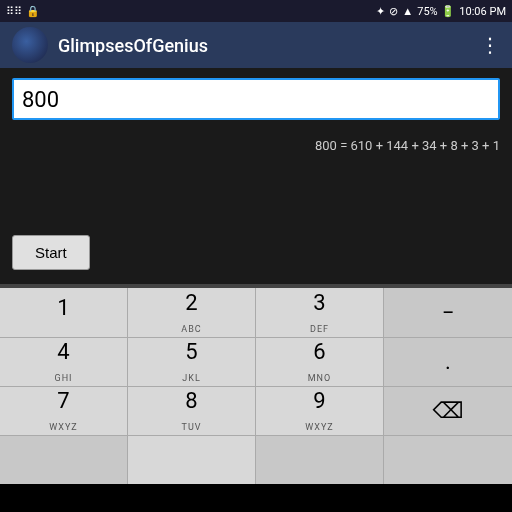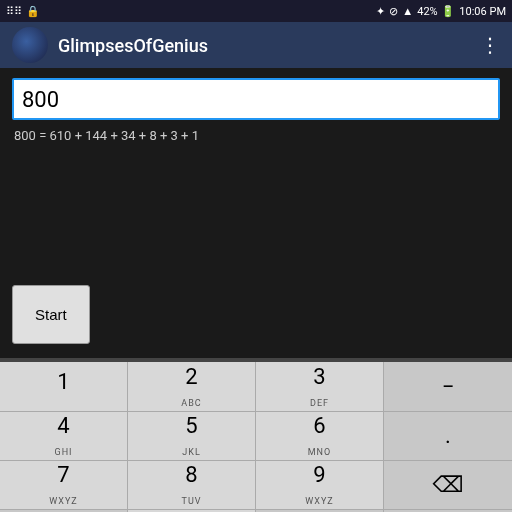--- a/index.html
+++ b/index.html
@@ -184,7 +184,7 @@
     <span class="status-icon">✦</span>
     <span class="status-icon">⊘</span>
     <span class="status-icon">▲</span>
-    <span class="status-text">42%</span>
+    <span class="status-text">75%</span>
     <span class="status-icon">🔋</span>
     <span class="status-text">10:06 PM</span>
   </div>

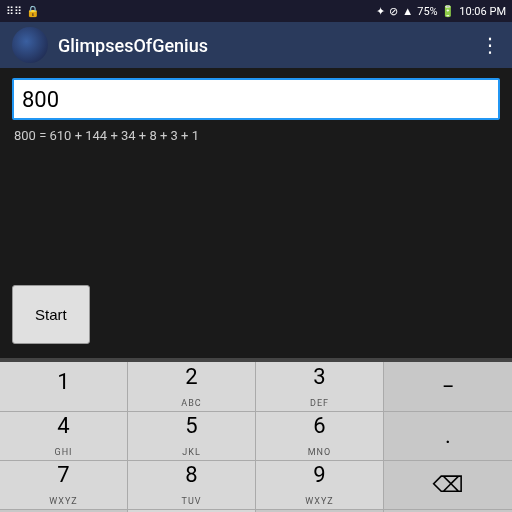--- a/index.html
+++ b/index.html
@@ -71,7 +71,7 @@
     #main-area {
       background: #1a1a1a;
       padding: 10px 12px;
-      height: 290px;
+      height: 216px;
       position: relative;
     }
 

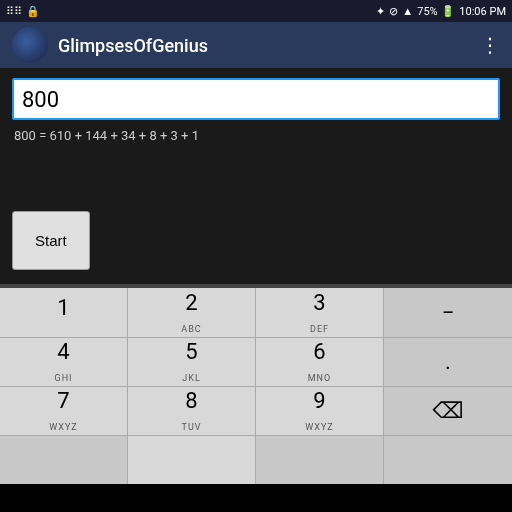--- a/index.html
+++ b/index.html
@@ -95,8 +95,9 @@
     #result-text {
       color: #ccc;
       font-size: 13px;
-      margin-top: 8px;
+      margin-top: 18px;
       padding-left: 2px;
+      text-align: right;
     }
 
     

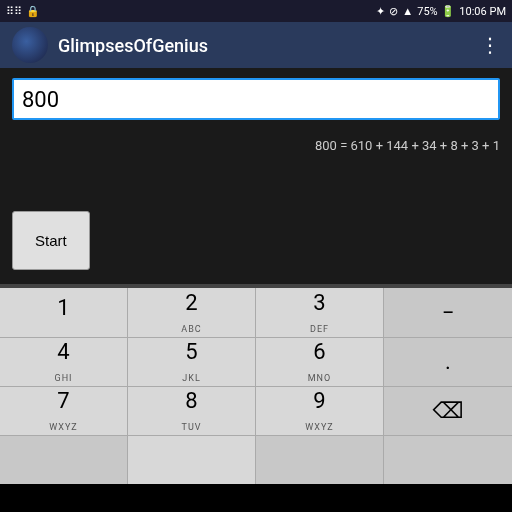--- a/index.html
+++ b/index.html
@@ -113,7 +113,7 @@
       background: #e0e0e0;
       border: 1px solid #999;
       border-radius: 3px;
-      padding: 20px 22px;
+      padding: 8px 22px;
       font-size: 15px;
       color: #000;
       cursor: pointer;

